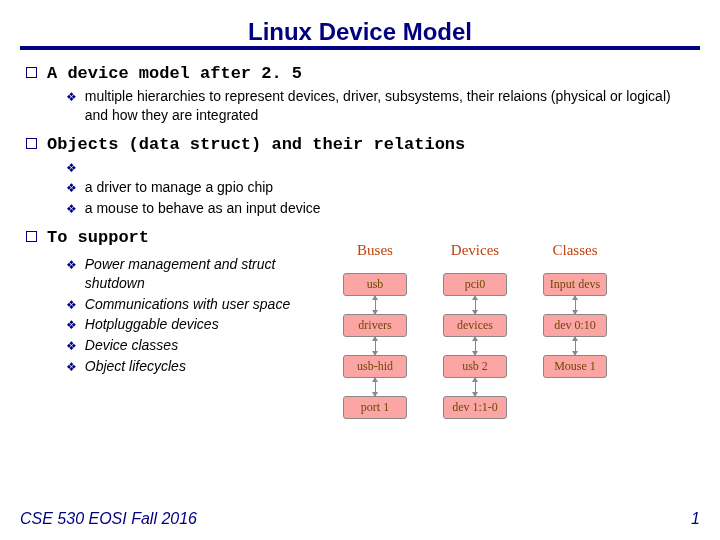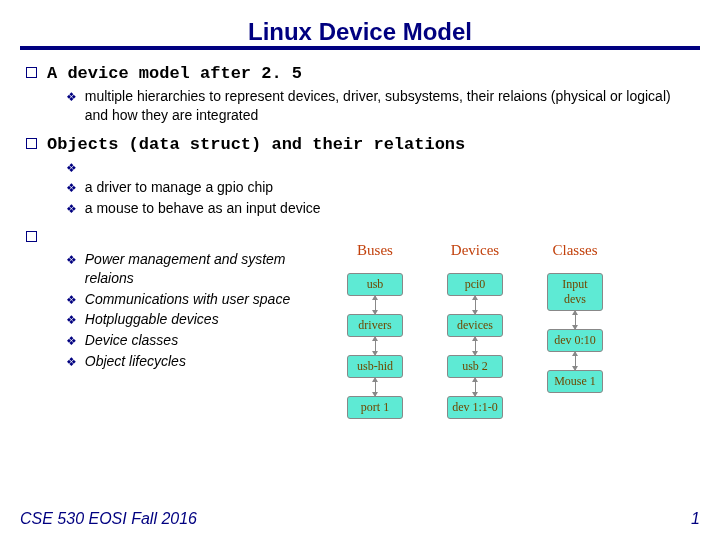--- a/index.html
+++ b/index.html
@@ -173,6 +173,7 @@
 
   <div class="sq-item">
     <span class="sq"></span>
+    <span class="sq-text">To support</span>
   </div>
   <div class="lower">
     <div class="left">

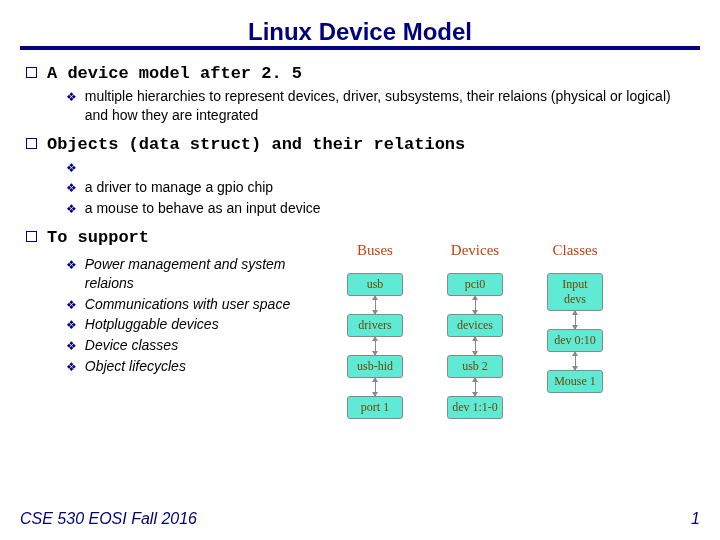--- a/index.html
+++ b/index.html
@@ -180,7 +180,7 @@
       <div class="sub">
         <div class="di-item">
           <span class="di">❖</span>
-          <span class="di-text italic">Power management and system relaions</span>
+          <span class="di-text italic">Power management and struct shutdown</span>
         </div>
         <div class="di-item">
           <span class="di">❖</span>

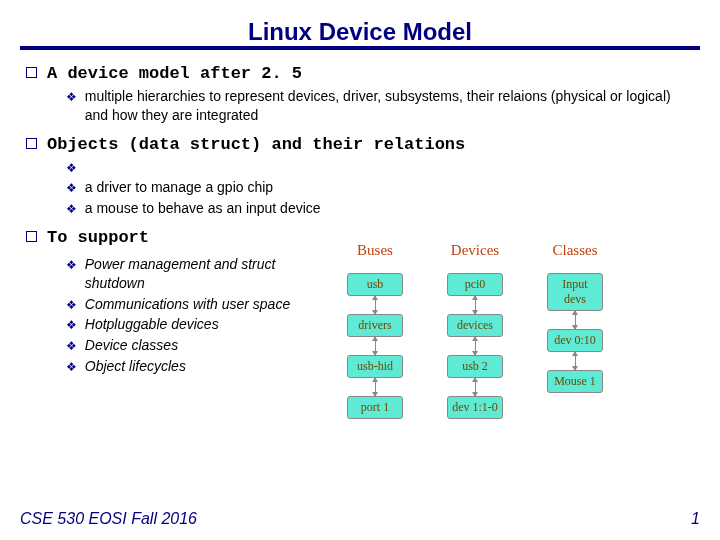--- a/index.html
+++ b/index.html
@@ -101,9 +101,9 @@
     color: #704800;
     text-align: center;
     padding: 3px 4px;
-    background: #5eead4;
+    background: #fca5a5;
     margin: 0 auto;
-    width: 56px;
+    width: 64px;
     font-family: Georgia, serif;
   }
   .arrow-v {

